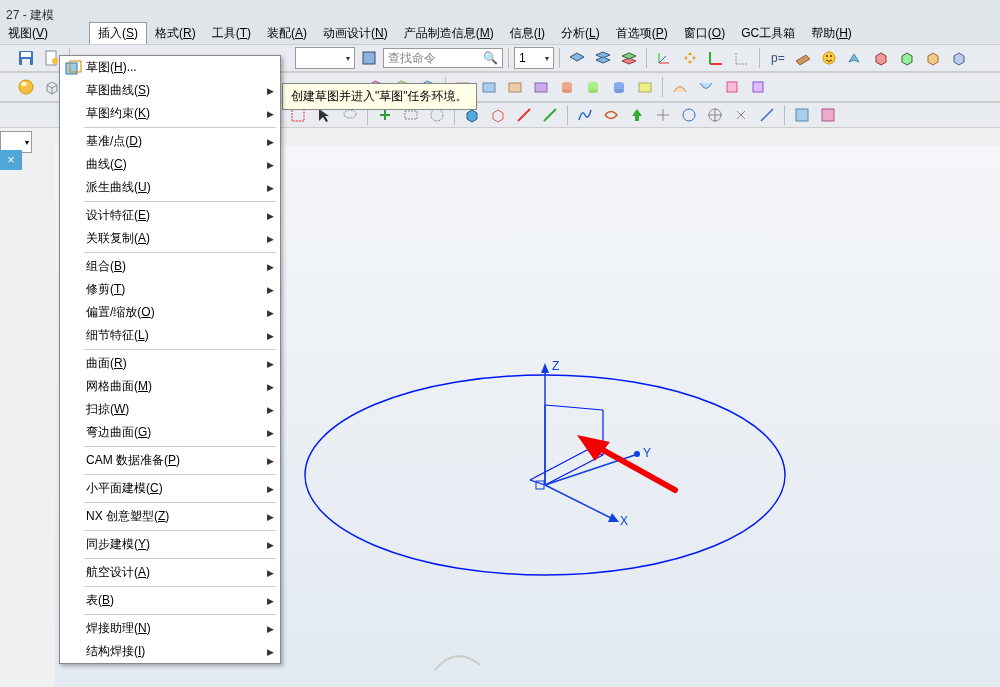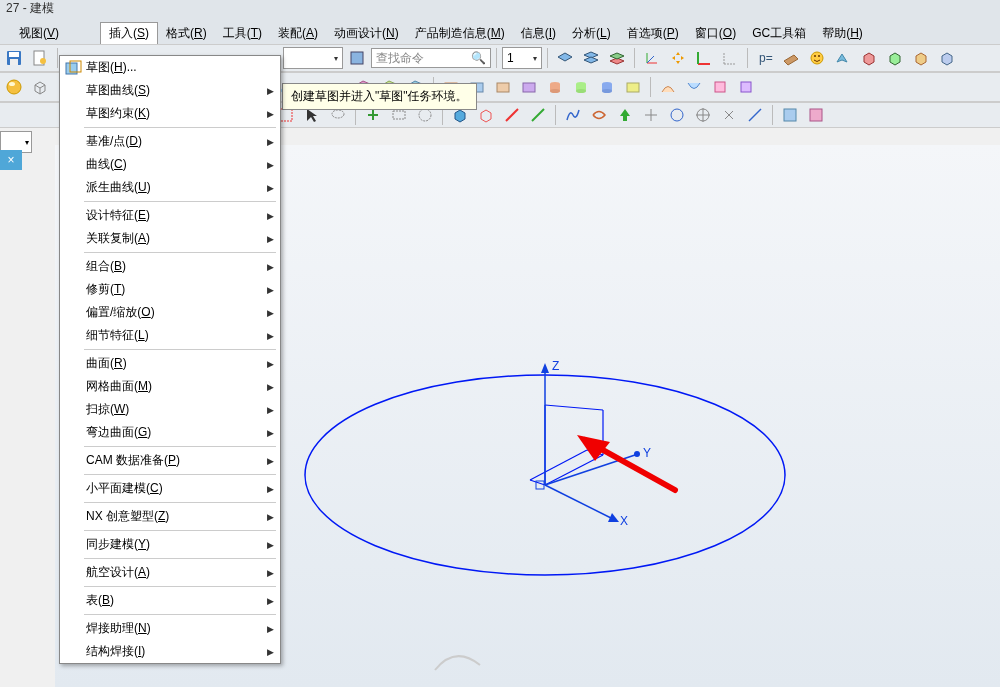--- a/index.html
+++ b/index.html
@@ -5,7 +5,7 @@
 * { margin: 0; padding: 0; box-sizing: border-box; font-family: "Microsoft YaHei", "SimSun", Arial, sans-serif; font-size: 12px; }
 body { width: 1000px; height: 687px; background: #f0f0f0; overflow: hidden; position: relative; }
 
-.title-bar { height: 22px; background: #E0E5EA; padding: 0 6px; color: #333; }
+.title-bar { height: 22px; background: #E0E5EA; padding: 7px 6px; color: #333; }
 .menu-bar { height: 22px; background: #E0E5EA; display: flex; align-items: center; padding: 0 11px; }
 .menu-item { padding: 2px 8px; cursor: pointer; user-select: none; }
 .menu-item.open { background: #fff; border: 1px solid #999; border-bottom: none; position: relative; z-index: 101; margin-left: 33px; }

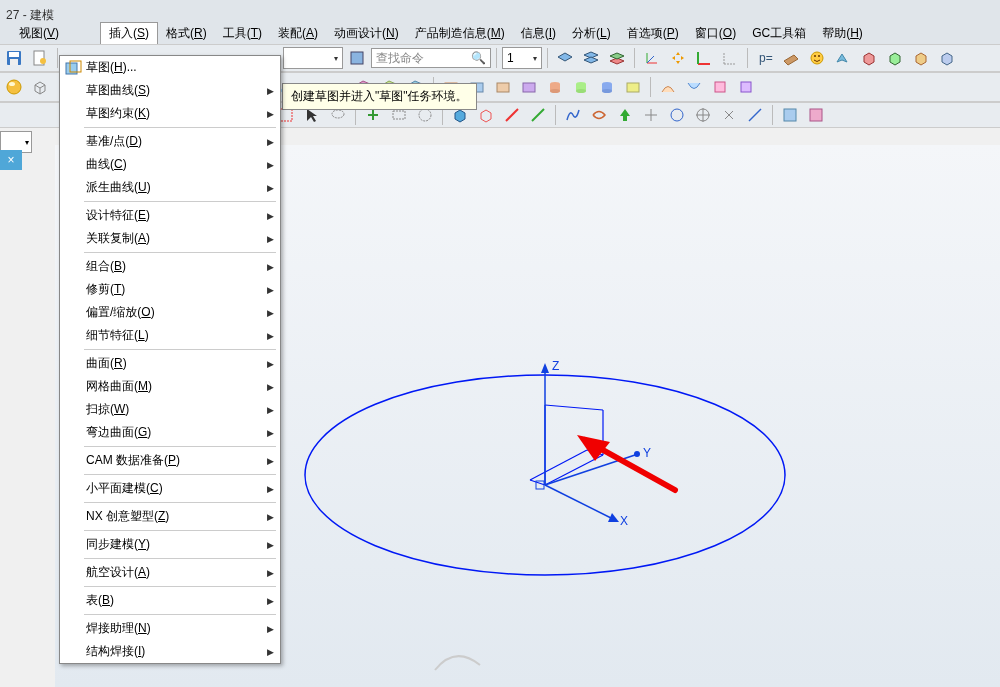--- a/index.html
+++ b/index.html
@@ -6,7 +6,7 @@
 body { width: 1000px; height: 687px; background: #f0f0f0; overflow: hidden; position: relative; }
 
 .title-bar { height: 22px; background: #E0E5EA; padding: 7px 6px; color: #333; }
-.menu-bar { height: 22px; background: #E0E5EA; display: flex; align-items: center; padding: 0 11px; }
+.menu-bar { height: 22px; background: #E0E5EA; display: flex; align-items: center; padding: 0 0; }
 .menu-item { padding: 2px 8px; cursor: pointer; user-select: none; }
 .menu-item.open { background: #fff; border: 1px solid #999; border-bottom: none; position: relative; z-index: 101; margin-left: 33px; }
 .menu-item u { text-decoration: underline; }

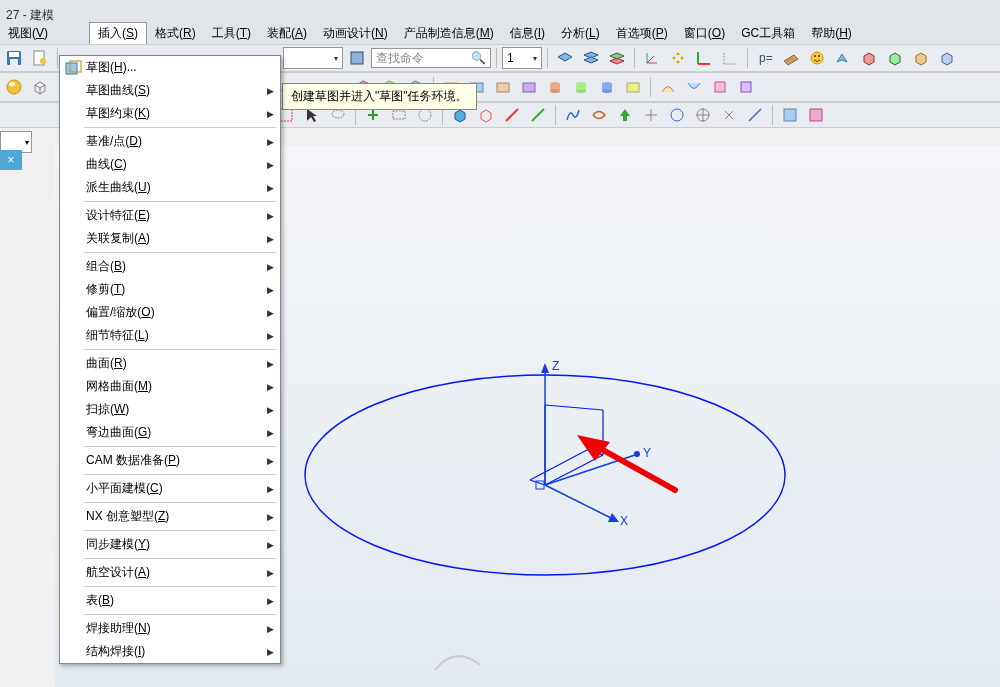--- a/index.html
+++ b/index.html
@@ -11,7 +11,7 @@
 .menu-item.open { background: #fff; border: 1px solid #999; border-bottom: none; position: relative; z-index: 101; margin-left: 33px; }
 .menu-item u { text-decoration: underline; }
 
-.toolbar { height: 28px; background: #E8ECF0; border-top: 1px solid #ccc; border-bottom: 1px solid #ccc; display: flex; align-items: center; padding: 1px 2px; gap: 2px; }
+.toolbar { height: 28px; background: #E8ECF0; border-top: 1px solid #ccc; border-bottom: 1px solid #ccc; display: flex; align-items: center; padding: 1px 14px; gap: 2px; }
 .toolbar.second { height: 30px; }
 .tb-btn { width: 24px; height: 24px; display: flex; align-items: center; justify-content: center; cursor: pointer; border: 1px solid transparent; border-radius: 2px; }
 .tb-sep { width: 1px; height: 20px; background: #bbb; margin: 0 3px; }

